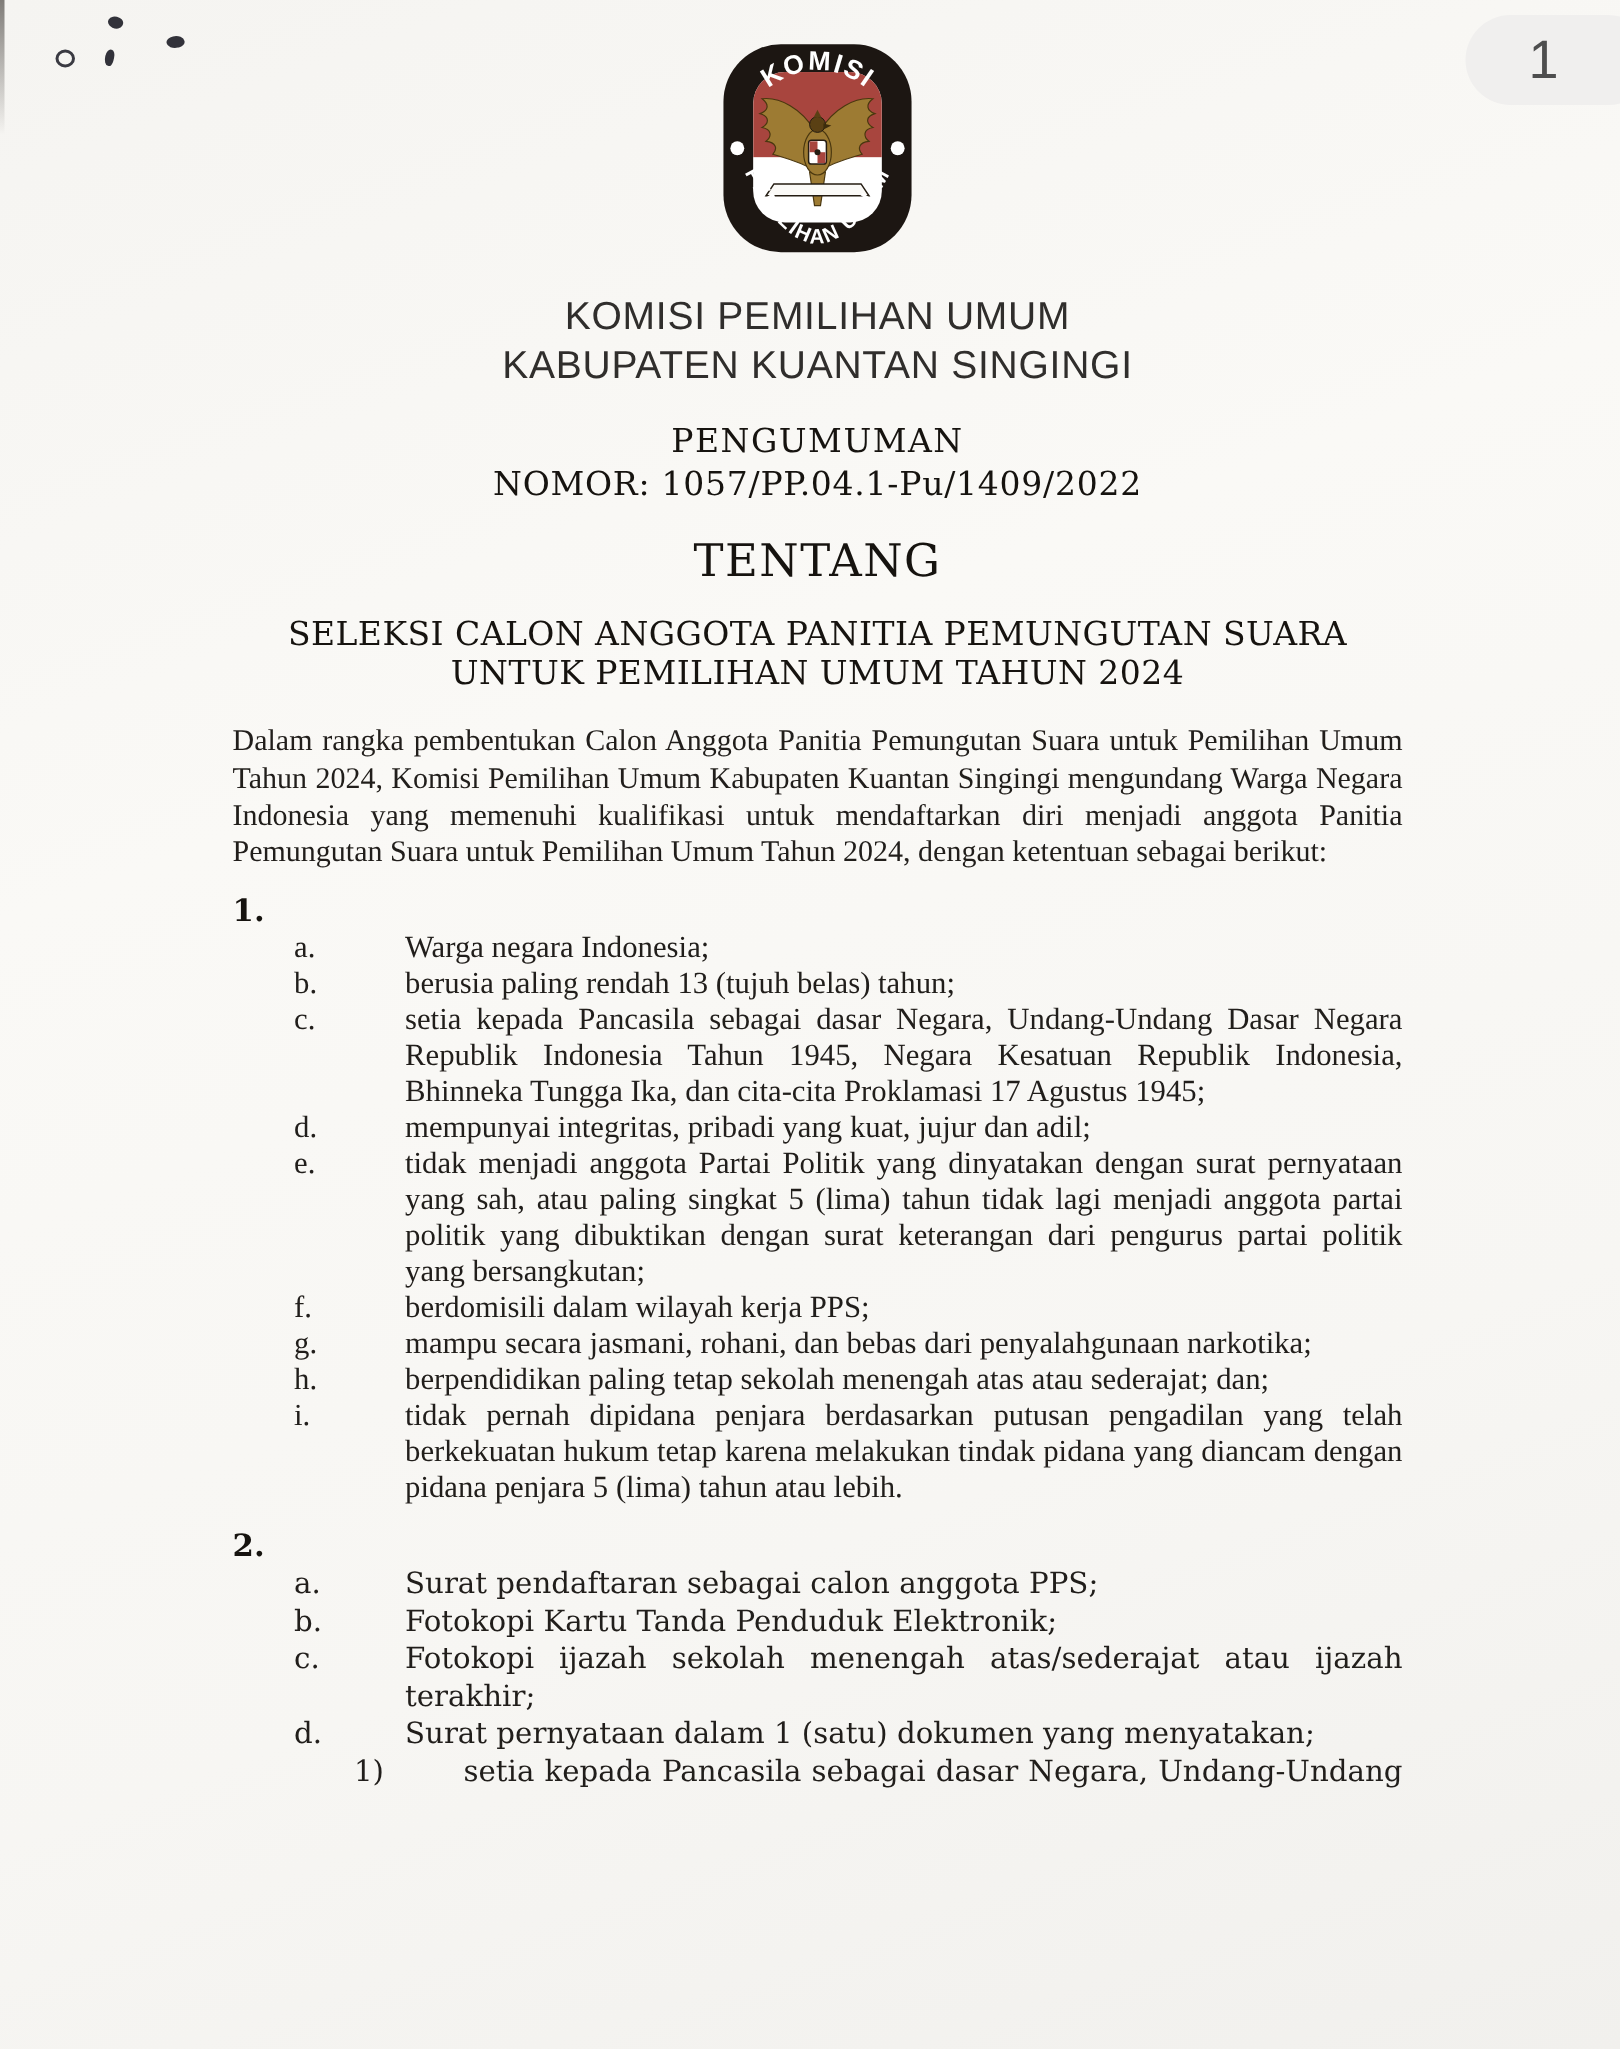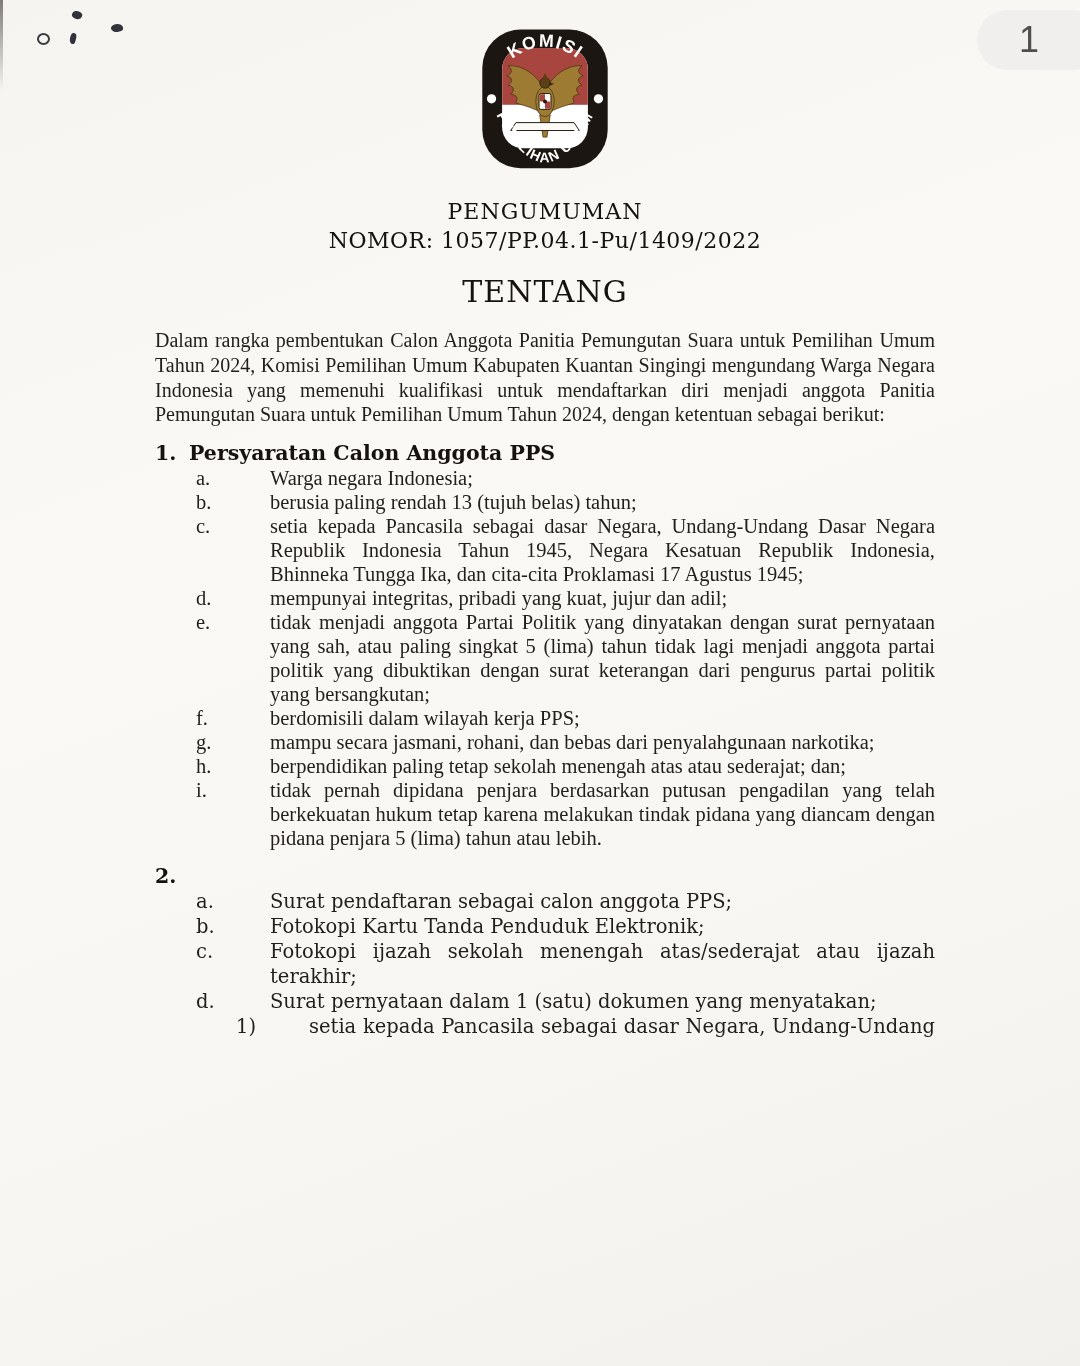--- a/index.html
+++ b/index.html
@@ -118,6 +118,10 @@
       </svg>
     </div>
 
+    <div class="org">
+      <div>KOMISI PEMILIHAN UMUM</div>
+      <div>KABUPATEN KUANTAN SINGINGI</div>
+    </div>
 
     <div class="doc-head doc-type">PENGUMUMAN</div>
     <div class="doc-head doc-number">NOMOR: 1057/PP.04.1-Pu/1409/2022</div>

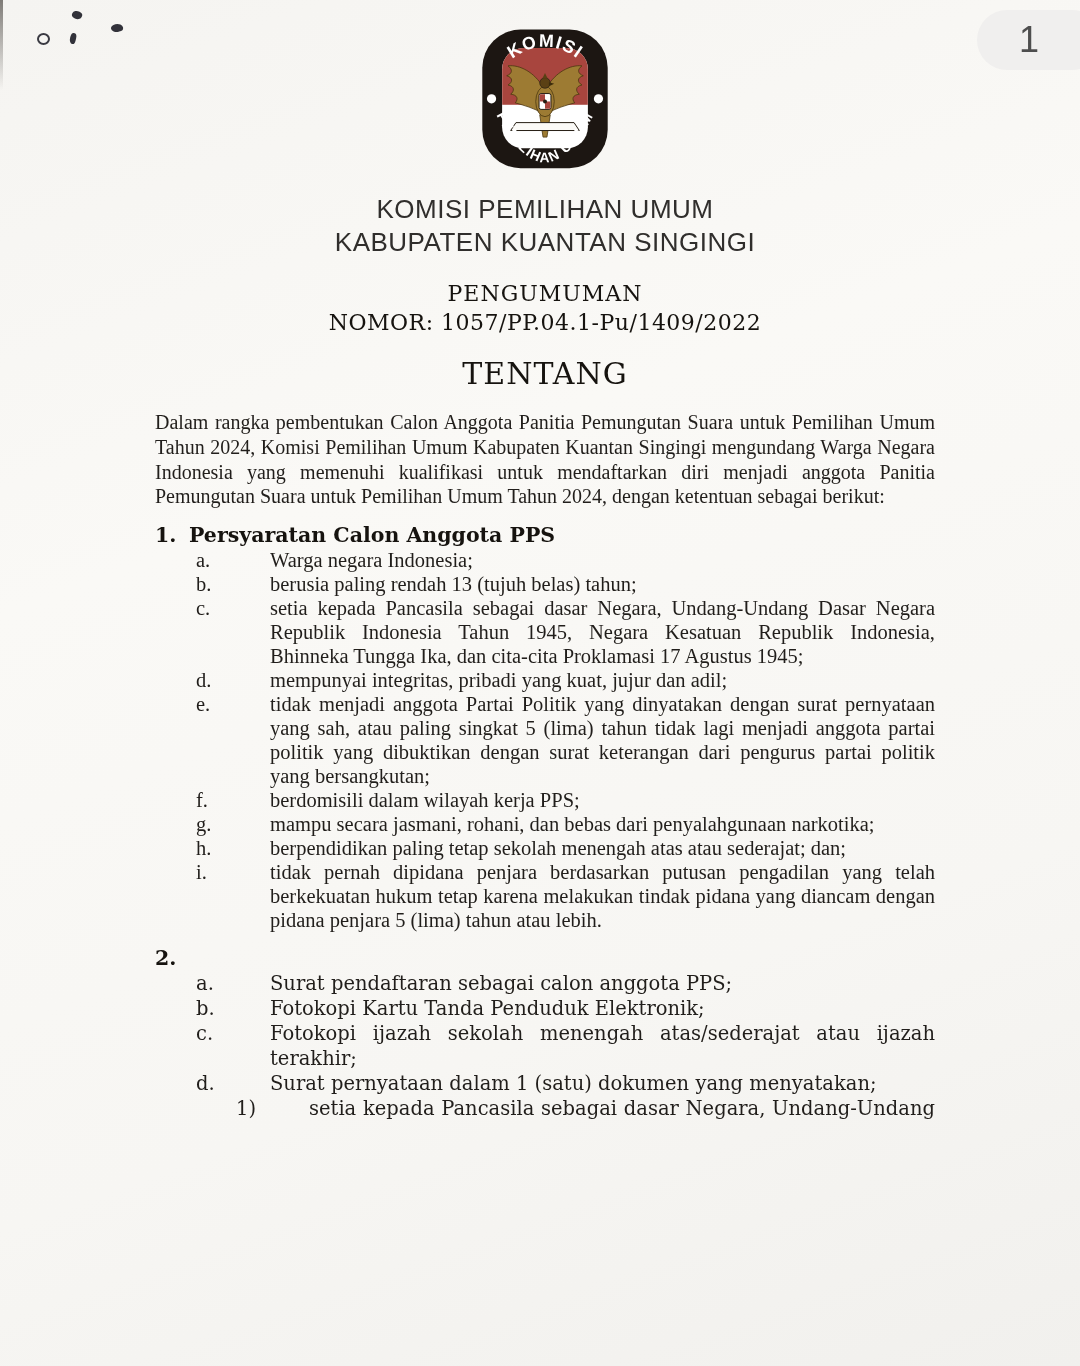--- a/index.html
+++ b/index.html
@@ -126,6 +126,10 @@
     <div class="doc-head doc-type">PENGUMUMAN</div>
     <div class="doc-head doc-number">NOMOR: 1057/PP.04.1-Pu/1409/2022</div>
     <div class="doc-head doc-about">TENTANG</div>
+    <div class="doc-head doc-title">
+      <div>SELEKSI CALON ANGGOTA PANITIA PEMUNGUTAN SUARA</div>
+      <div>UNTUK PEMILIHAN UMUM TAHUN 2024</div>
+    </div>
 
     <div class="intro">Dalam rangka pembentukan Calon Anggota Panitia Pemungutan Suara untuk Pemilihan Umum Tahun 2024, Komisi Pemilihan Umum Kabupaten Kuantan Singingi mengundang Warga Negara Indonesia yang memenuhi kualifikasi untuk mendaftarkan diri menjadi anggota Panitia Pemungutan Suara untuk Pemilihan Umum Tahun 2024, dengan ketentuan sebagai berikut:</div>
 

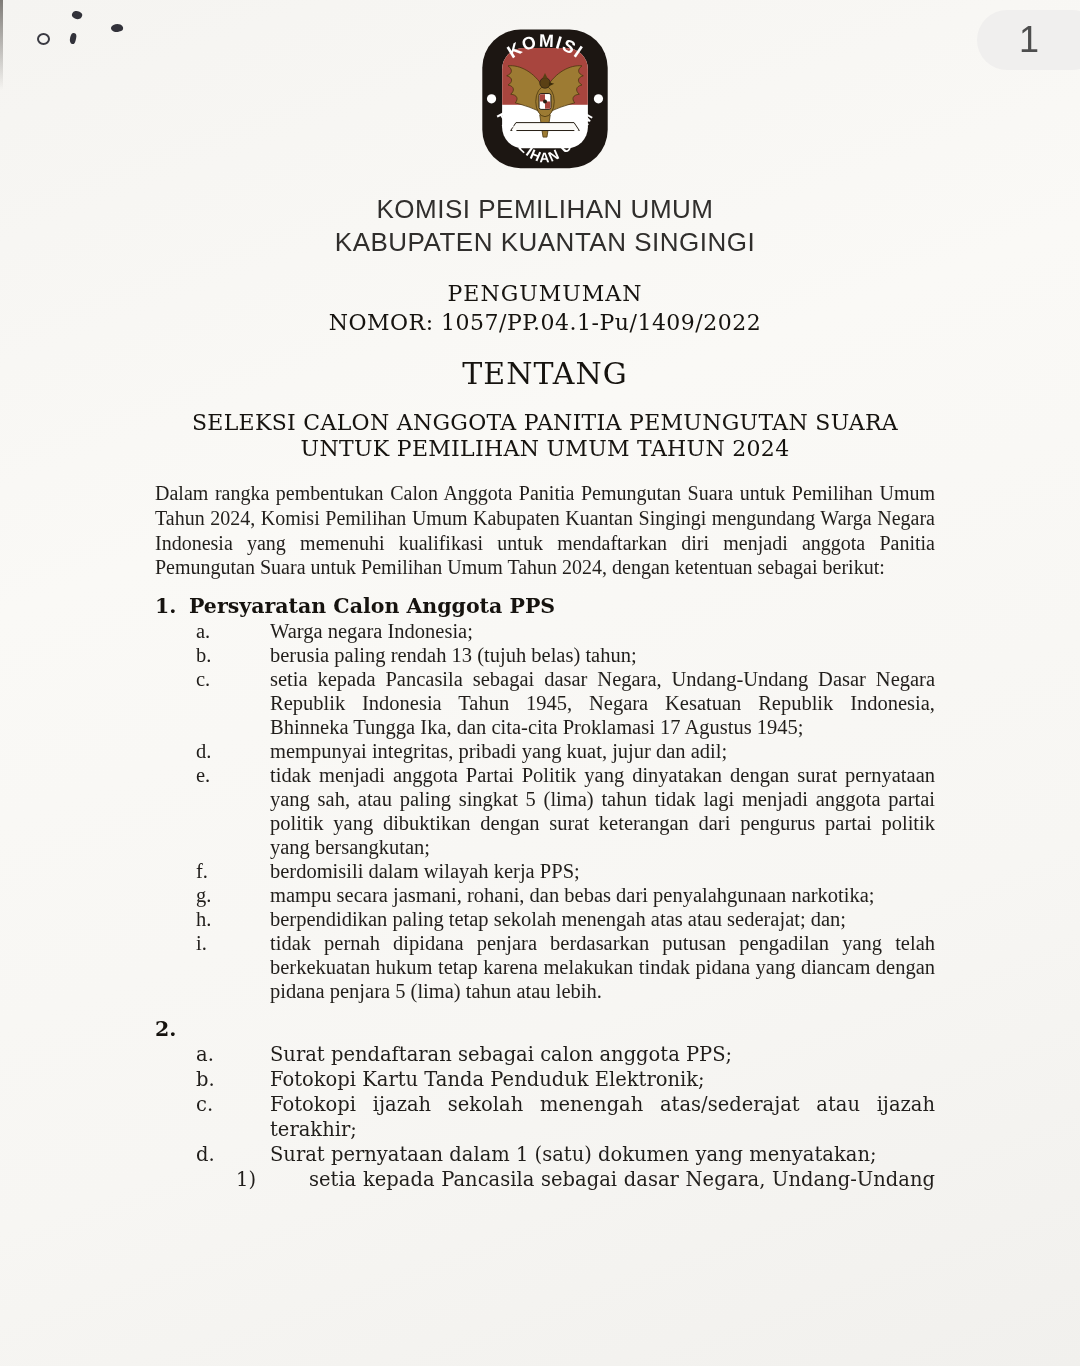--- a/index.html
+++ b/index.html
@@ -136,7 +136,6 @@
     <div class="section sec1">
       <div class="sec-head">
         <span class="sec-num">1.</span>
-        <span>Persyaratan Calon Anggota PPS</span>
       </div>
       <div class="items">
         <div class="item">

